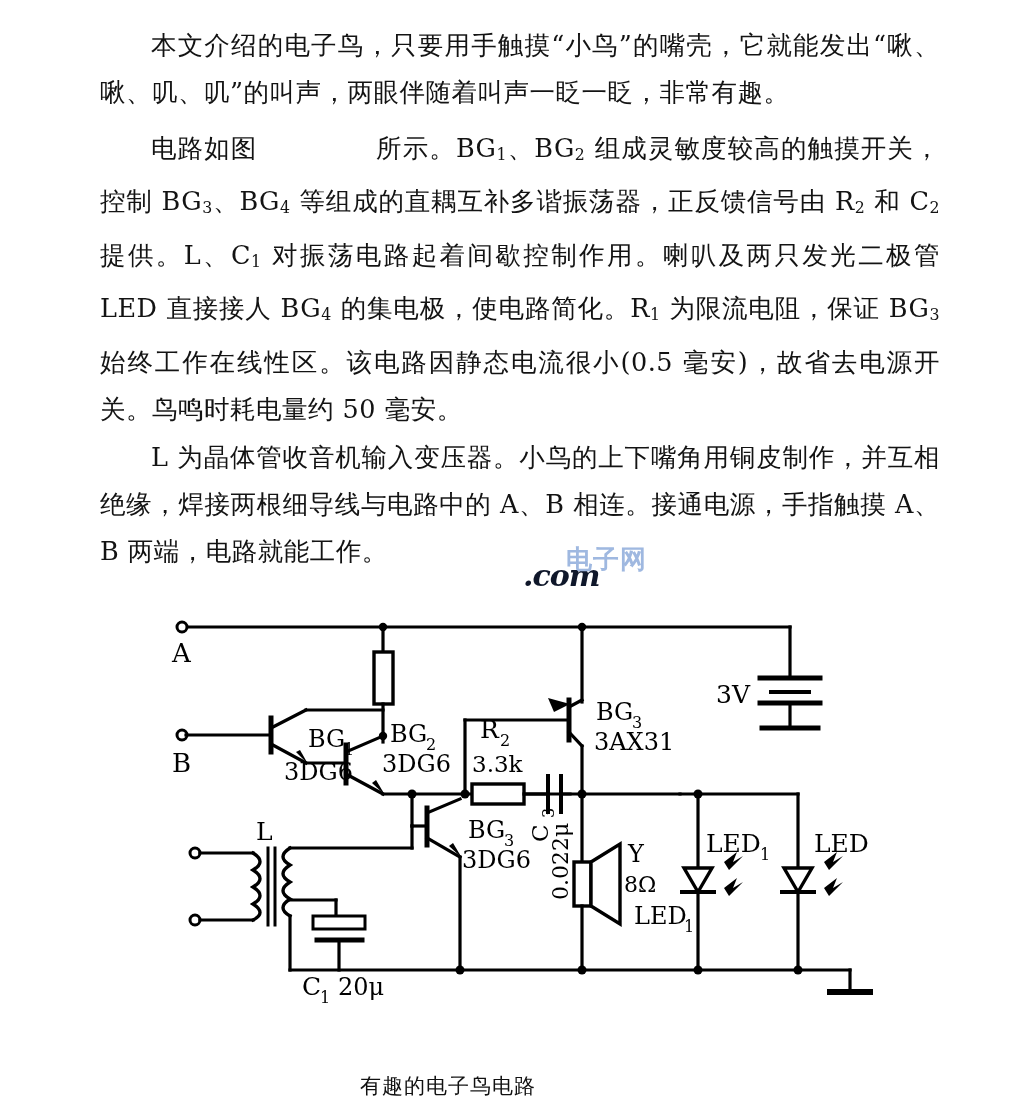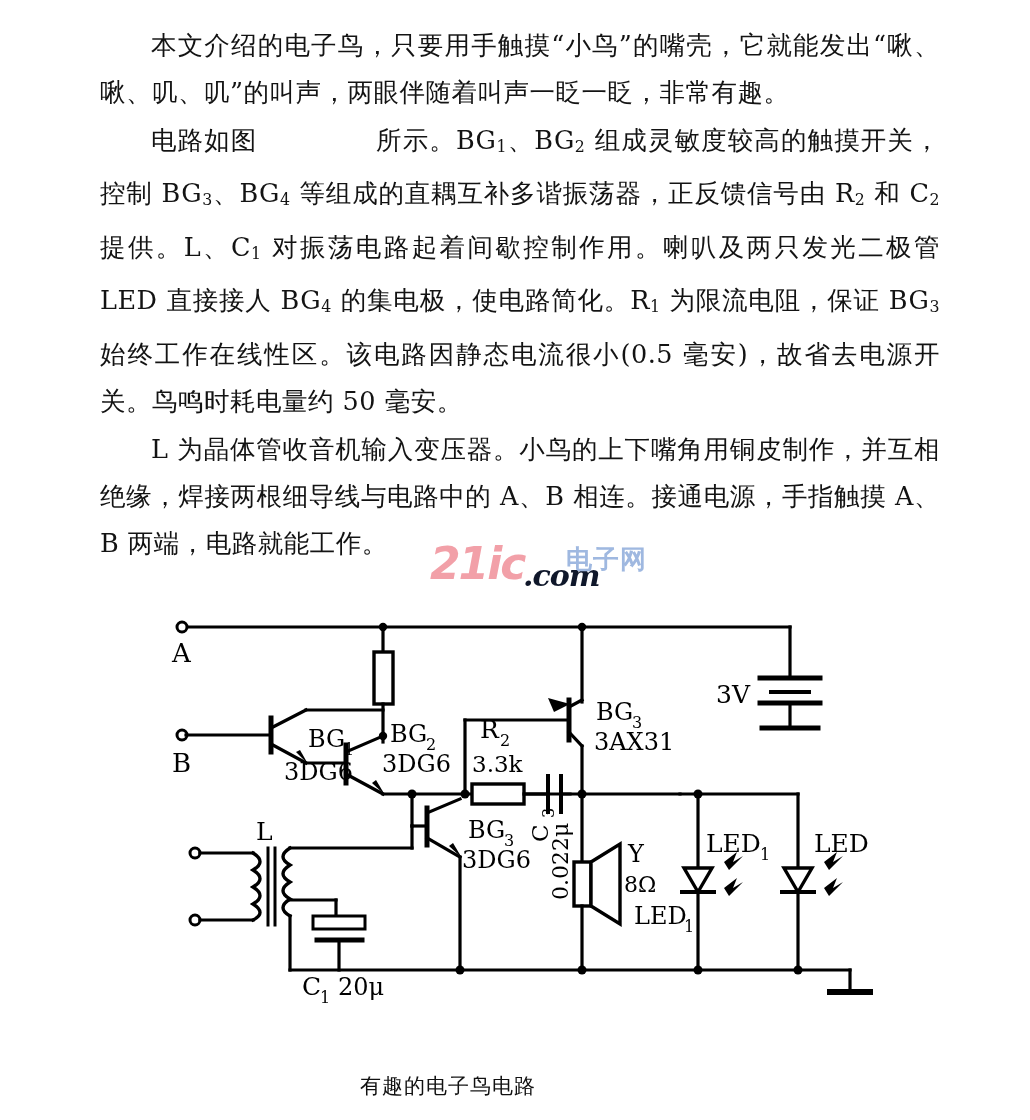--- a/index.html
+++ b/index.html
@@ -21,7 +21,7 @@
     text-align:justify;
   }
   .para{margin:0 0 0 0;text-indent:2em;}
-  .para.p2{margin-top:1px;}
+  .para.p2{margin-top:9px;}
   .para.p3{margin-top:1px;}
   .gapfig{display:inline-block;width:118px;}
   sub{font-size:0.62em;vertical-align:-0.22em;}

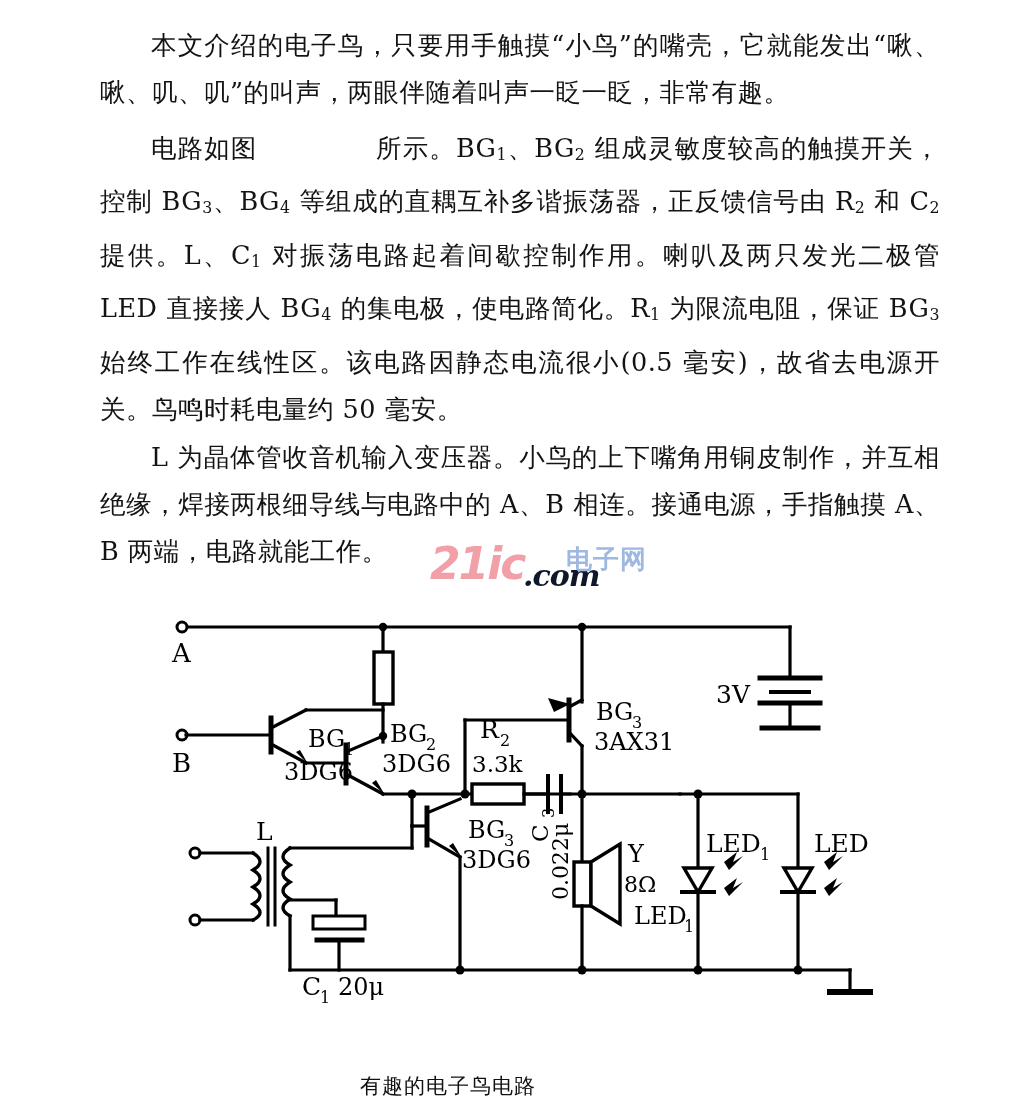--- a/index.html
+++ b/index.html
@@ -74,7 +74,6 @@
   </div>
 
   <div class="watermark">
-    <span class="wm-21ic">21ic</span>
     <span class="wm-com">.com</span>
     <span class="wm-cn">电子网</span>
   </div>

